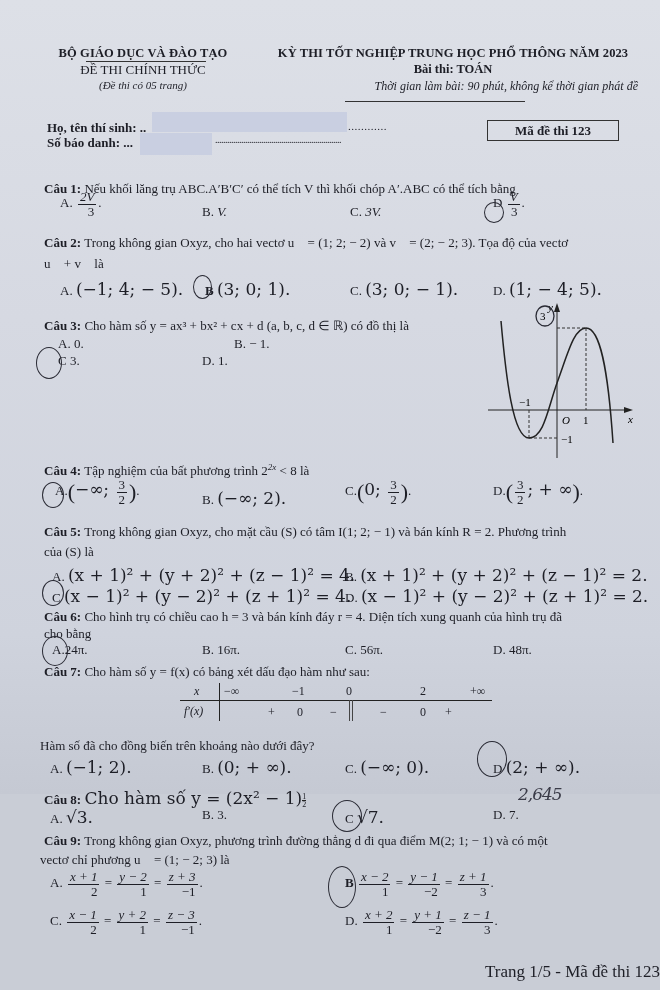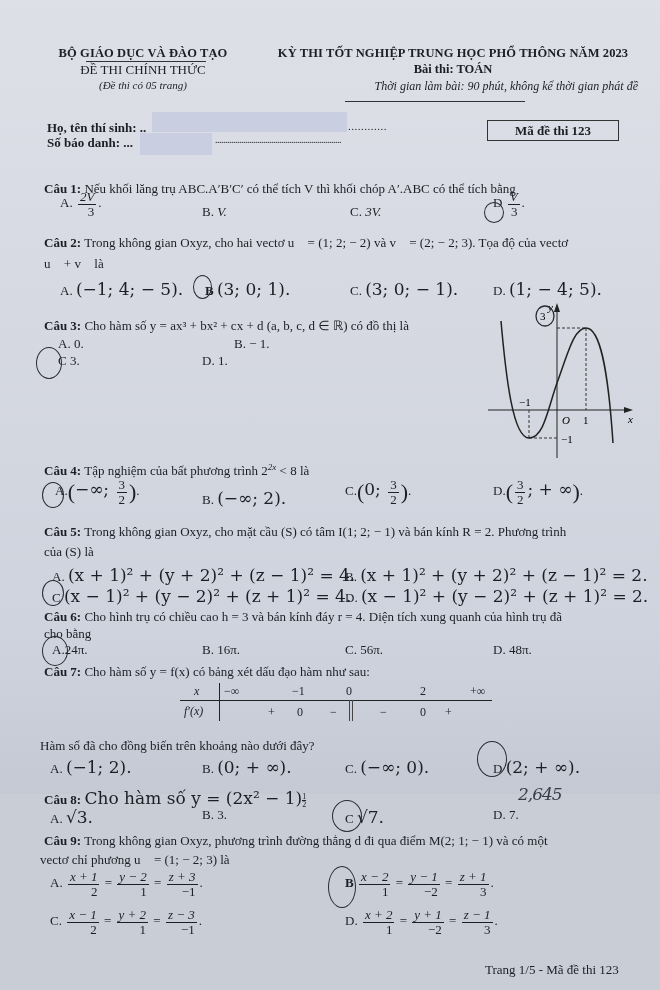--- a/index.html
+++ b/index.html
@@ -267,7 +267,7 @@
       </span>.
   </div>
 
-  <div class="abs" style="left:485px;top:962px;font-size:13px;">Trang 1/5 - Mã đề thi 123</div>
+  <div class="abs" style="left:485px;top:962px;font-size:17px;">Trang 1/5 - Mã đề thi 123</div>
 </div>
 
 </body></html>

